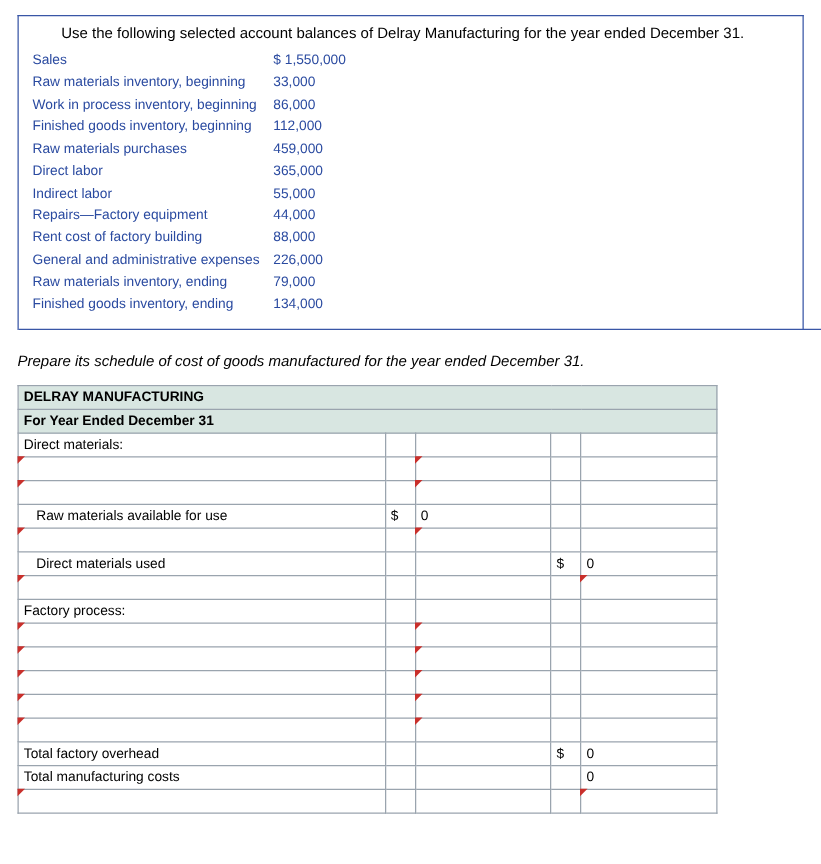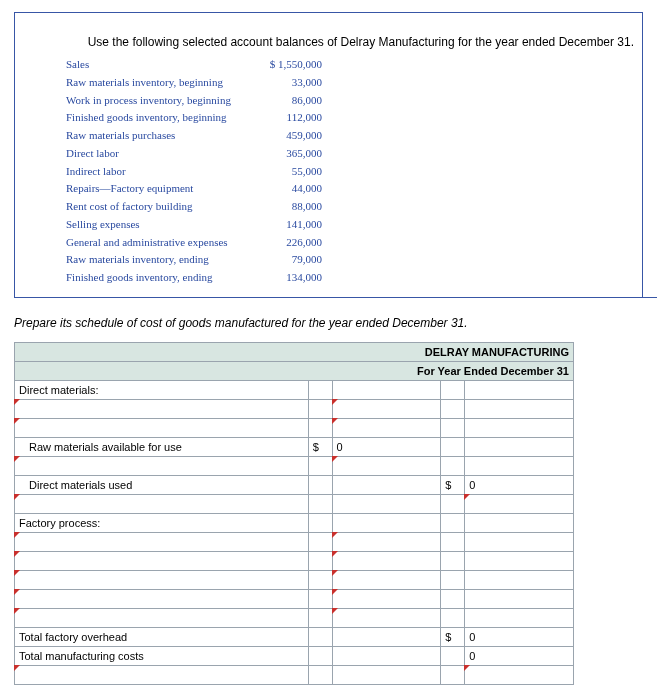--- a/index.html
+++ b/index.html
@@ -27,7 +27,7 @@
     height:1px;
     background:#3856a6;
   }
-  .intro { margin: 16px 0 6px 26px; font-size:12px;text-align:right; }
+  .intro { margin: 0 0 6px 26px; font-size:12px; }
   .balances {
     margin-left: 40px;
     font-family: Liberation Serif, serif;

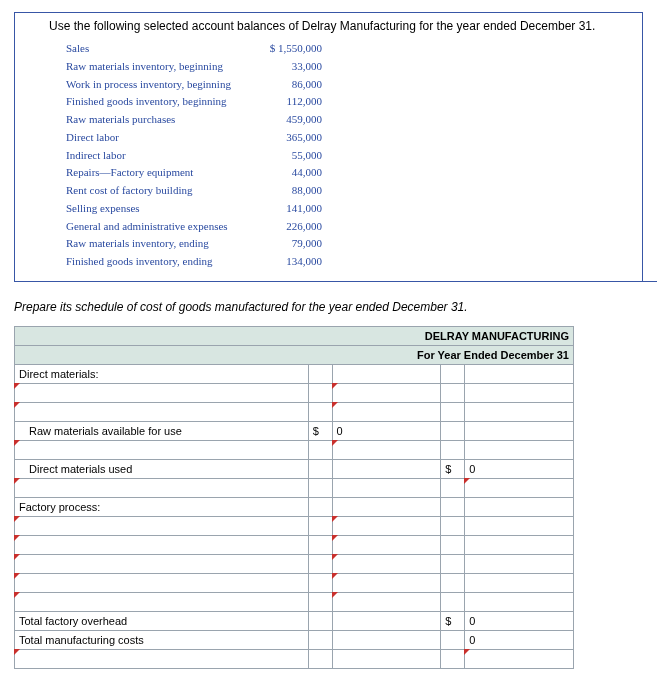--- a/index.html
+++ b/index.html
@@ -29,8 +29,7 @@
   }
   .intro { margin: 0 0 6px 26px; font-size:12px; }
   .balances {
-    margin-left: 40px;
-    font-family: Liberation Serif, serif;
+    font-family: Liberation Sans, sans-serif;
     font-size: 11px;
     line-height: 1.25;
     color: #2a4aa0;

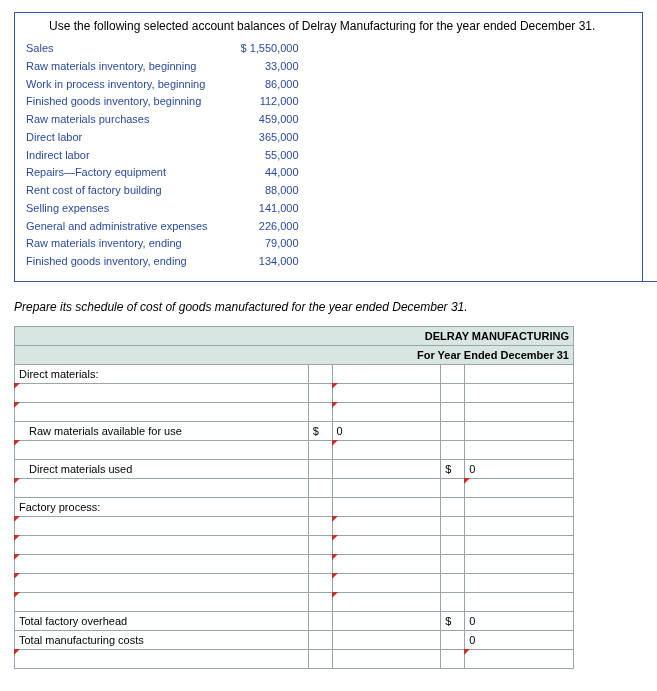--- a/index.html
+++ b/index.html
@@ -35,7 +35,7 @@
     color: #2a4aa0;
   }
   .balances td.lbl { padding-right: 8px; white-space: nowrap; }
-  .balances td.amt { text-align: right; white-space: nowrap; min-width: 82px; }
+  .balances td.amt { white-space: nowrap; min-width: 82px; }
   .instr { margin: 14px 0 12px 0; font-size:12px;font-style:italic; }
 
   table.sched {

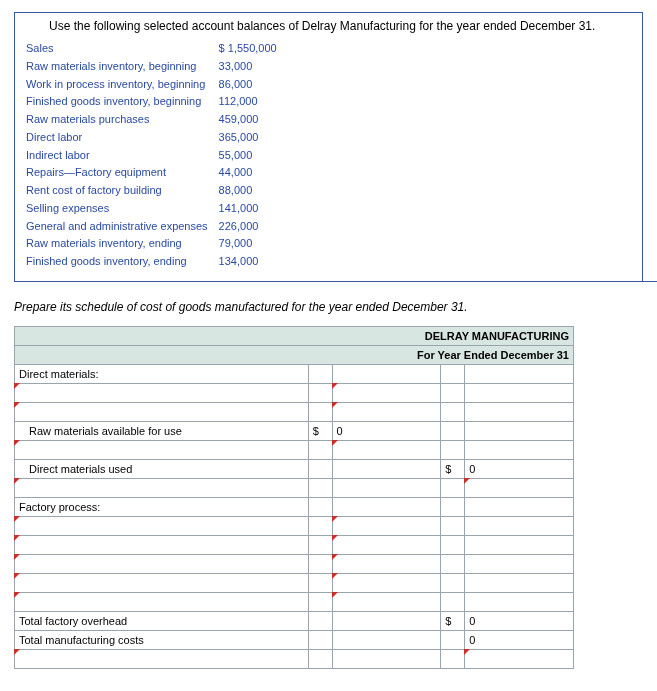--- a/index.html
+++ b/index.html
@@ -116,10 +116,6 @@
           <td class="amt">88,000</td>
         </tr>
         <tr>
-          <td class="lbl">Selling expenses</td>
-          <td class="amt">141,000</td>
-        </tr>
-        <tr>
           <td class="lbl">General and administrative expenses</td>
           <td class="amt">226,000</td>
         </tr>

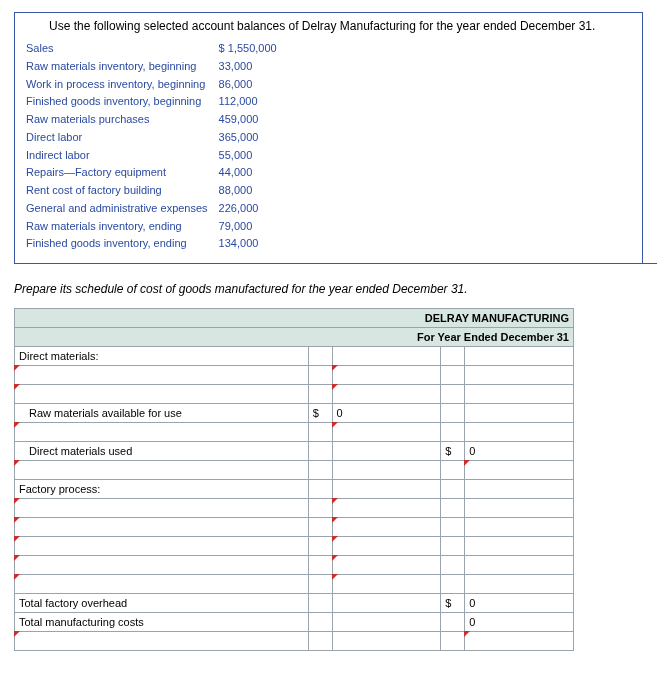--- a/index.html
+++ b/index.html
@@ -51,7 +51,7 @@
   }
   table.sched .title-row td {
     background: #d8e6e1;
-    text-align: right;
+    text-align: left;
     font-weight: bold;
     color:#000;
   }

